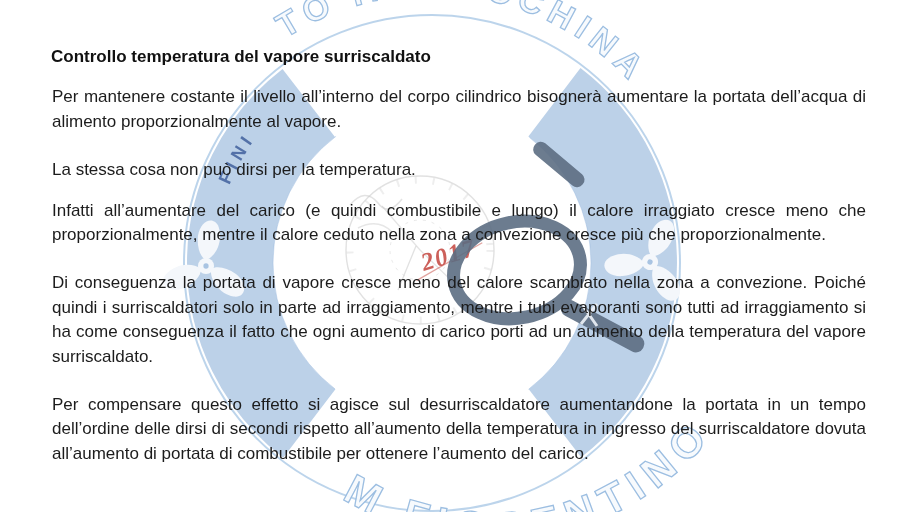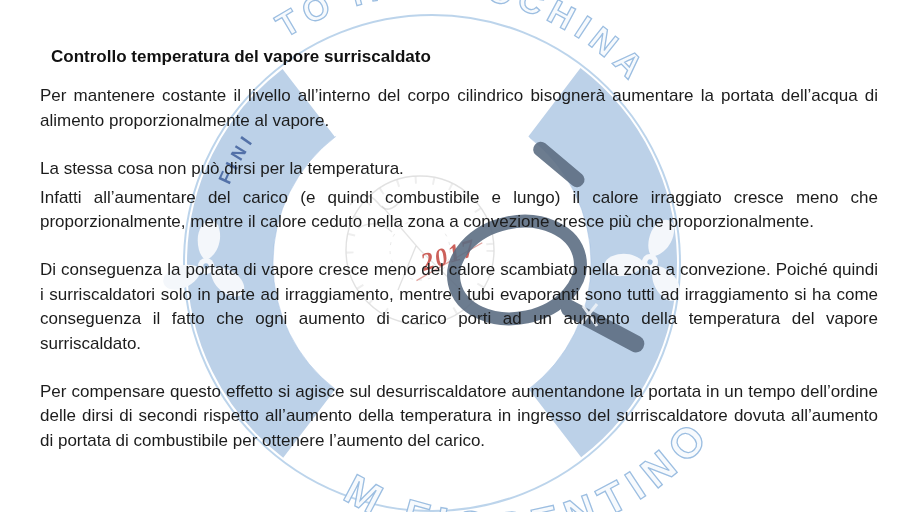--- a/index.html
+++ b/index.html
@@ -35,7 +35,7 @@
     color: #111111;
   }
   .para {
-    margin: 4px;
+    margin: 16px;
     text-align: justify;
     text-justify: inter-word;
   }

